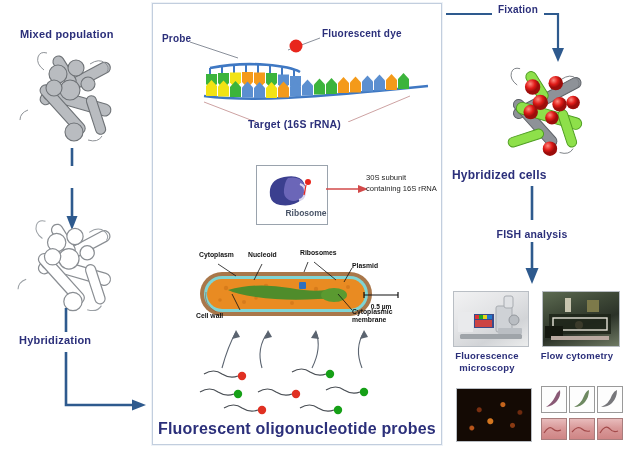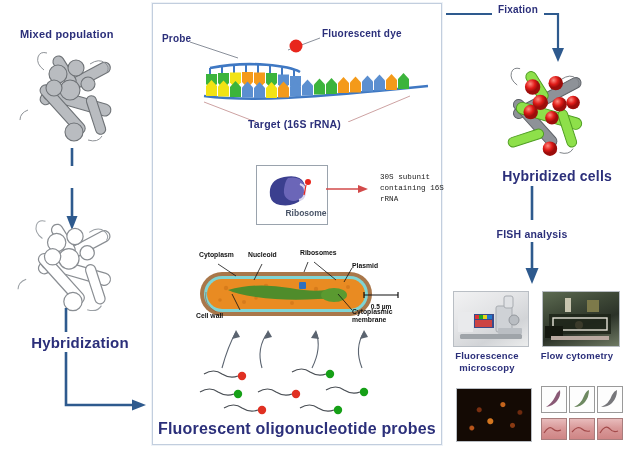--- a/index.html
+++ b/index.html
@@ -22,8 +22,8 @@
   #target-label{left:248px;top:118px;font-size:10.5px;}
   #ribosome-box{left:256px;top:165px;width:70px;height:58px;border:1px solid #9aa3ad;background:#fff;}
   #ribosome-label{left:256px;top:208px;width:70px;text-align:center;font-size:8.5px;color:#4a5568;font-weight:bold;padding-left:15px;}
-  #subunit-text{left:380px;top:172px;width:76px;font-size:7.6px;color:#1d1d1d;
-                font-family:Liberation Mono, monospace;line-height:1.45;}
+  #subunit-text{left:366px;top:172px;width:76px;font-size:7.6px;color:#1d1d1d;
+                font-family:Liberation Sans, sans-serif;line-height:1.45;}
   #scalebar-wrap{left:358px;top:285px;width:46px;text-align:center;}
   #scalebar-text{font-size:6.6px;font-weight:bold;color:#111;}
   #probes-caption{left:158px;top:420px;width:278px;text-align:left;font-size:16px;}

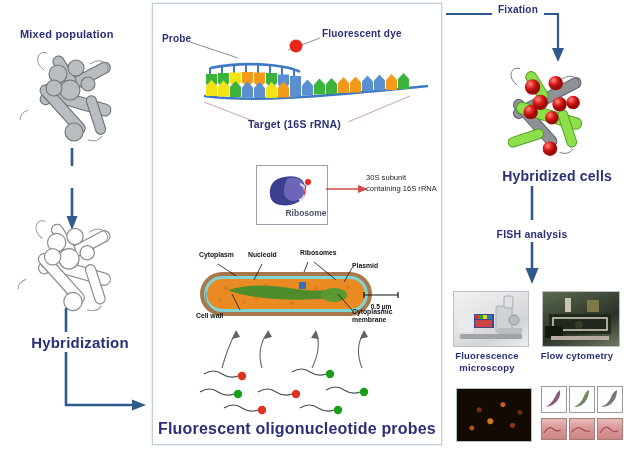--- a/index.html
+++ b/index.html
@@ -33,7 +33,7 @@
   
   #right-column{left:440px;top:0;width:184px;height:450px;}
   #washing-label{left:498px;top:4px;font-size:10px;}
-  #hybridized-cells-label{left:452px;top:168px;width:160px;text-align:right;font-size:14px;}
+  #hybridized-cells-label{left:452px;top:168px;width:160px;text-align:left;font-size:12px;}
   #fish-analysis-label{left:452px;top:228px;width:160px;text-align:center;font-size:10.5px;}
   #fluorescence-microscopy-label{left:448px;top:350px;width:78px;text-align:center;font-size:9.5px;line-height:1.25;}
   #flow-cytometry-label{left:534px;top:350px;width:86px;text-align:center;font-size:9.5px;line-height:1.25;}

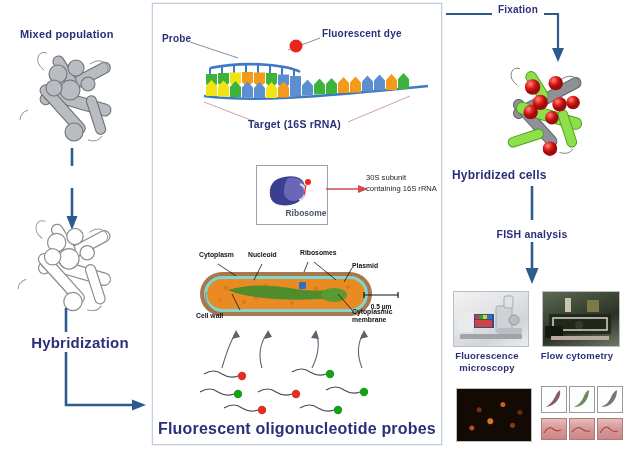--- a/index.html
+++ b/index.html
@@ -12,7 +12,7 @@
   #left-column{left:0;top:0;width:152px;height:450px;}
   #mixed-population-label{left:20px;top:28px;width:136px;text-align:left;font-size:11px;}
   #fixation-label{left:8px;top:166px;width:136px;text-align:center;font-size:11px;}
-  #hybridization-label{left:10px;top:334px;width:140px;text-align:center;font-size:15px;}
+  #hybridization-label{left:19px;top:334px;width:140px;text-align:left;font-size:11px;}
 
   
   #center-panel{left:152px;top:3px;width:288px;height:440px;

